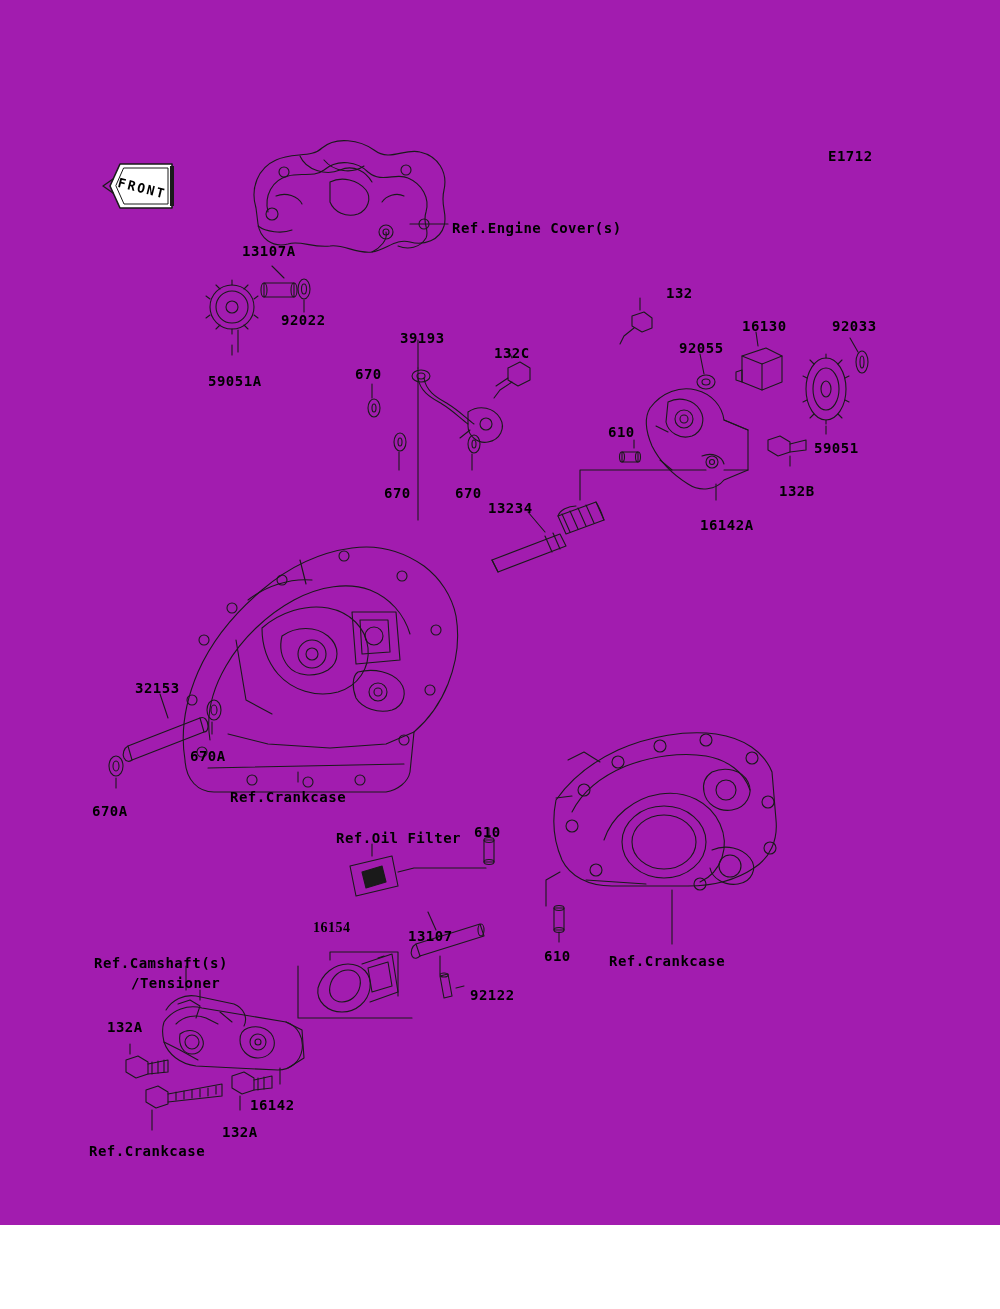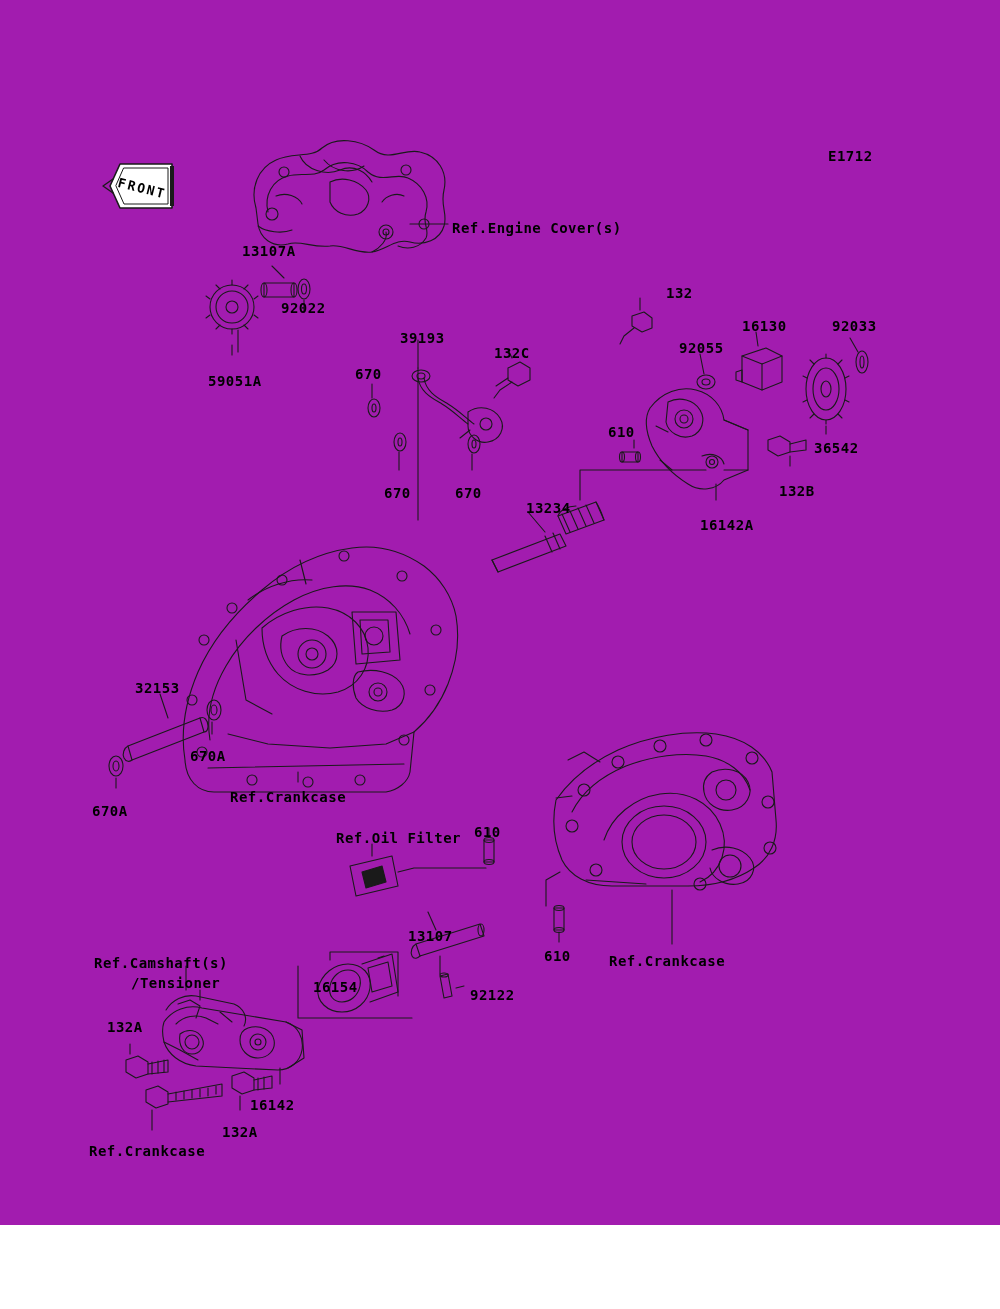--- a/index.html
+++ b/index.html
@@ -410,7 +410,7 @@
   <div class="label" style="left:828px; top:148px;">E1712</div>
   <div class="label ref" style="left:452px; top:220px;">Ref.Engine Cover(s)</div>
   <div class="label" style="left:242px; top:243px;">13107A</div>
-  <div class="label" style="left:281px; top:300px;">92022</div>
+  <div class="label" style="left:281px; top:312px;">92022</div>
   <div class="label" style="left:208px; top:373px;">59051A</div>
   <div class="label" style="left:628px; top:285px;margin-left:38px;">132</div>
   <div class="label" style="left:742px; top:318px;">16130</div>

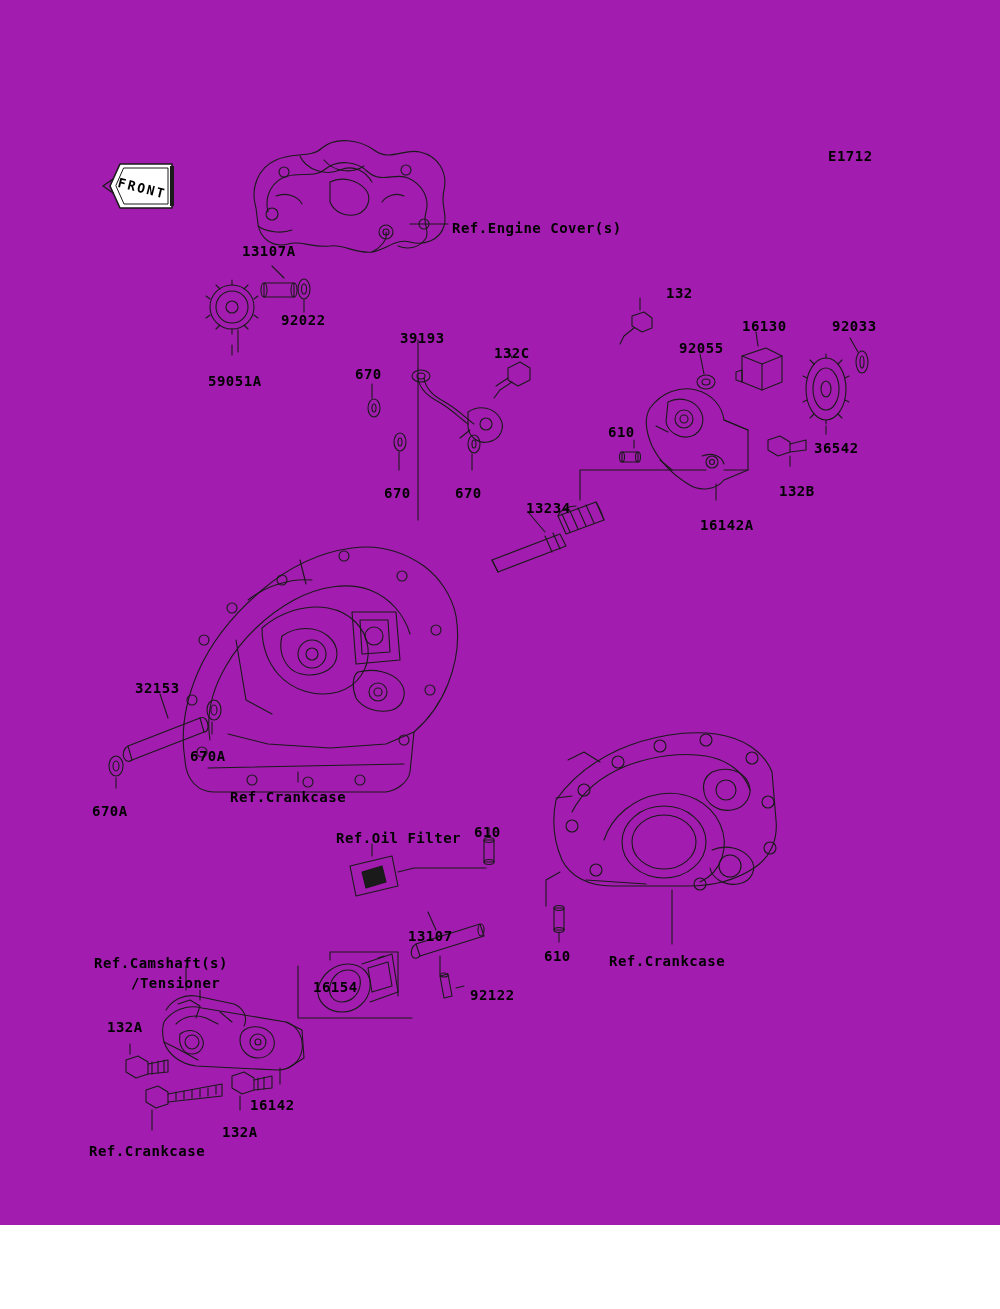--- a/index.html
+++ b/index.html
@@ -420,7 +420,7 @@
   <div class="label" style="left:494px; top:345px;">132C</div>
   <div class="label" style="left:355px; top:366px;">670</div>
   <div class="label" style="left:608px; top:424px;">610</div>
-  <div class="label" style="left:814px; top:440px;">36542</div>
+  <div class="label" style="left:814px; top:440px;">59051</div>
   <div class="label" style="left:384px; top:485px;">670</div>
   <div class="label" style="left:455px; top:485px;">670</div>
   <div class="label" style="left:779px; top:483px;">132B</div>

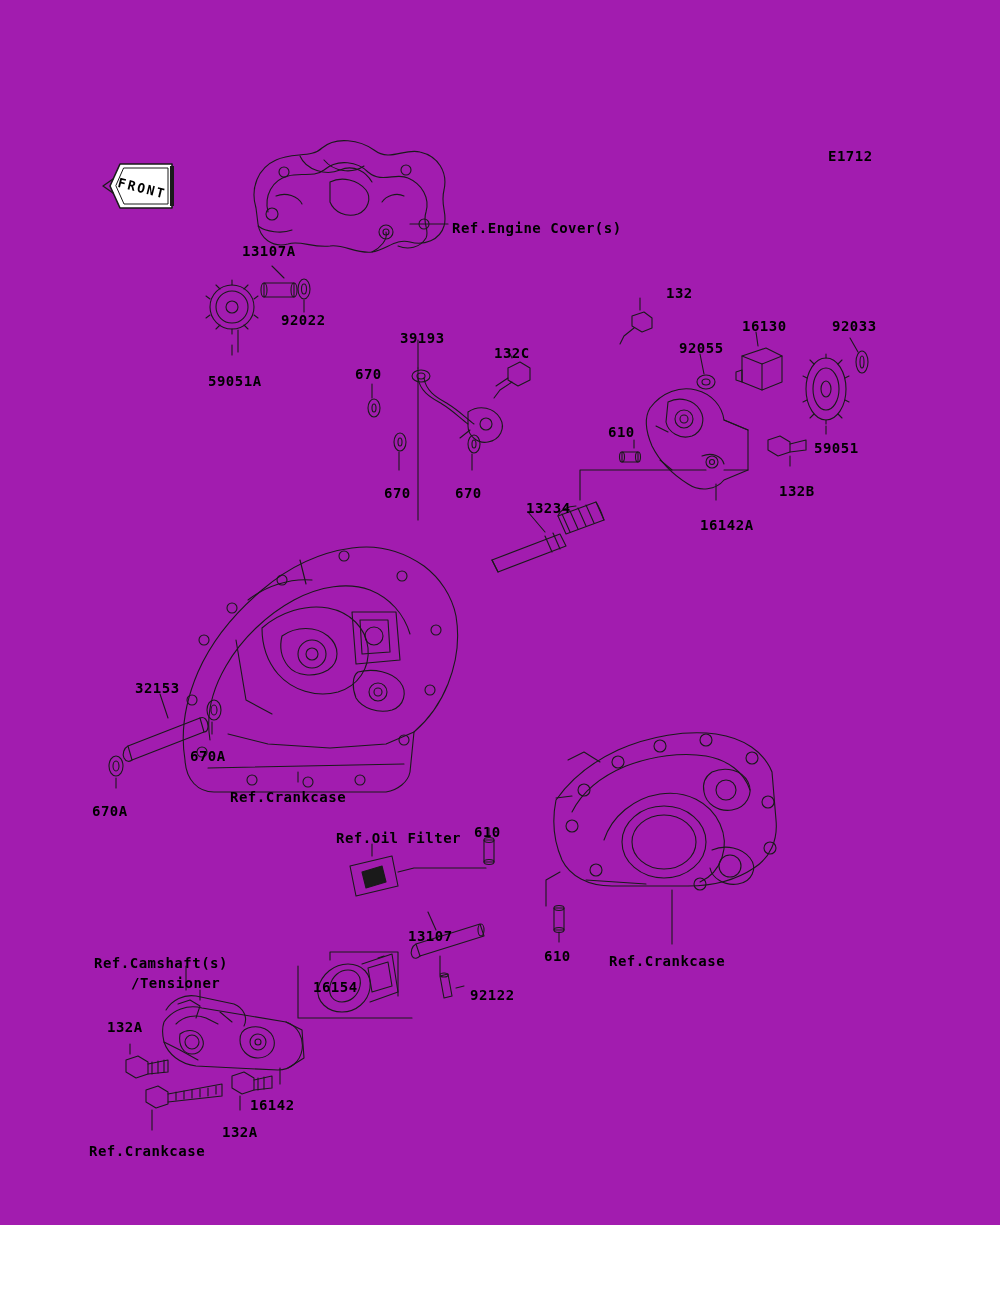--- a/index.html
+++ b/index.html
@@ -424,7 +424,7 @@
   <div class="label" style="left:384px; top:485px;">670</div>
   <div class="label" style="left:455px; top:485px;">670</div>
   <div class="label" style="left:779px; top:483px;">132B</div>
-  <div class="label" style="left:526px; top:500px;">13234</div>
+  <div class="label" style="left:488px; top:500px;">13234</div>
   <div class="label" style="left:700px; top:517px;">16142A</div>
   <div class="label" style="left:135px; top:680px;">32153</div>
   <div class="label" style="left:190px; top:748px;">670A</div>

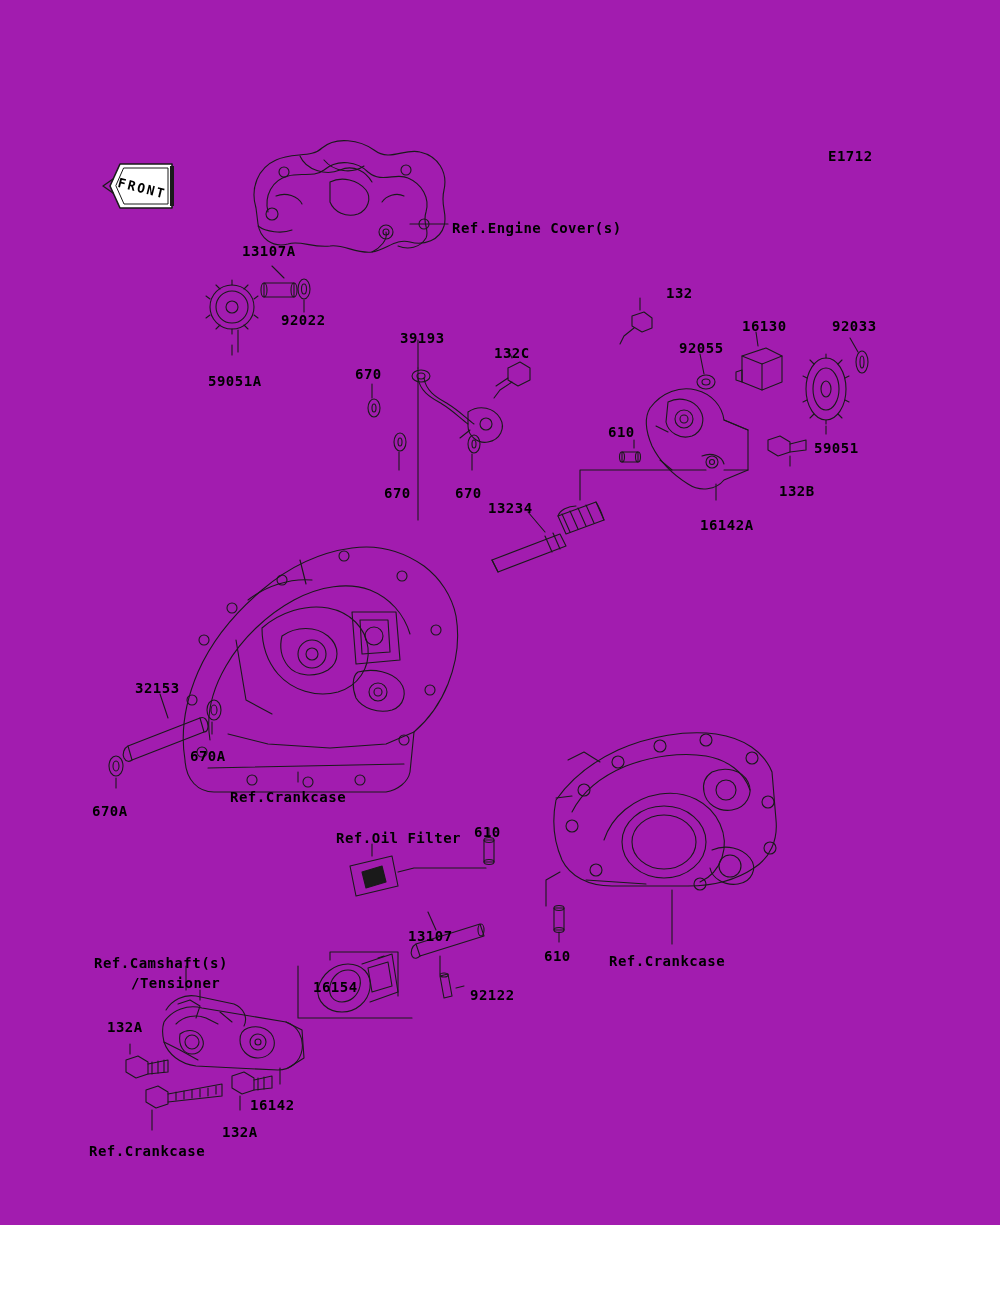--- a/index.html
+++ b/index.html
@@ -435,7 +435,7 @@
   <div class="label" style="left:544px; top:948px;">610</div>
   <div class="label ref" style="left:609px; top:953px;">Ref.Crankcase</div>
   <div class="label" style="left:408px; top:928px;">13107</div>
-  <div class="label" style="left:313px; top:979px;">16154</div>
+  <div class="label" style="left:313px; top:919px;font-family:Liberation Serif, serif;">16154</div>
   <div class="label" style="left:470px; top:987px;">92122</div>
   <div class="label ref" style="left:94px; top:955px;">Ref.Camshaft(s)</div>
   <div class="label ref" style="left:131px; top:975px;text-align:center;">/Tensioner</div>

